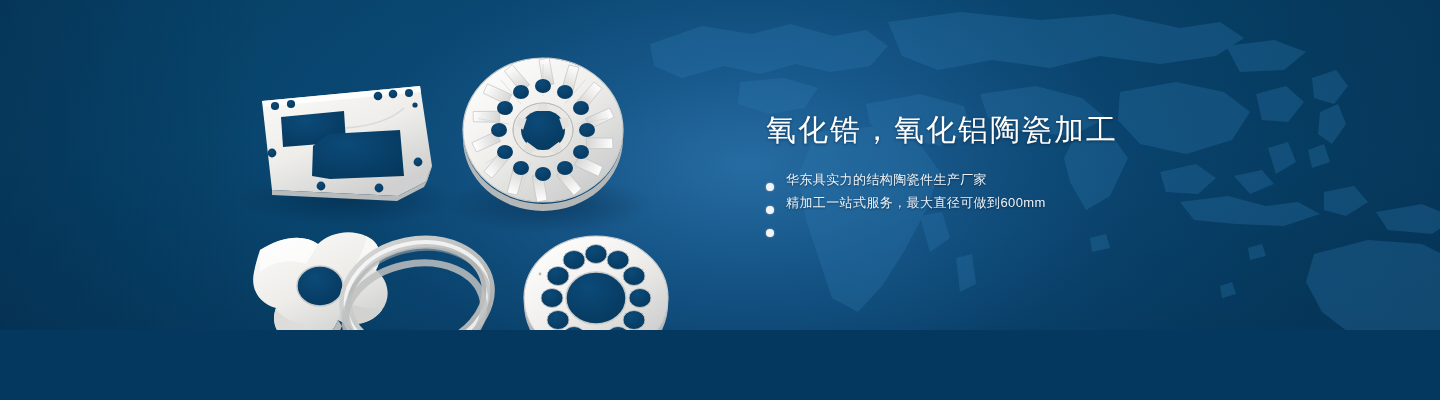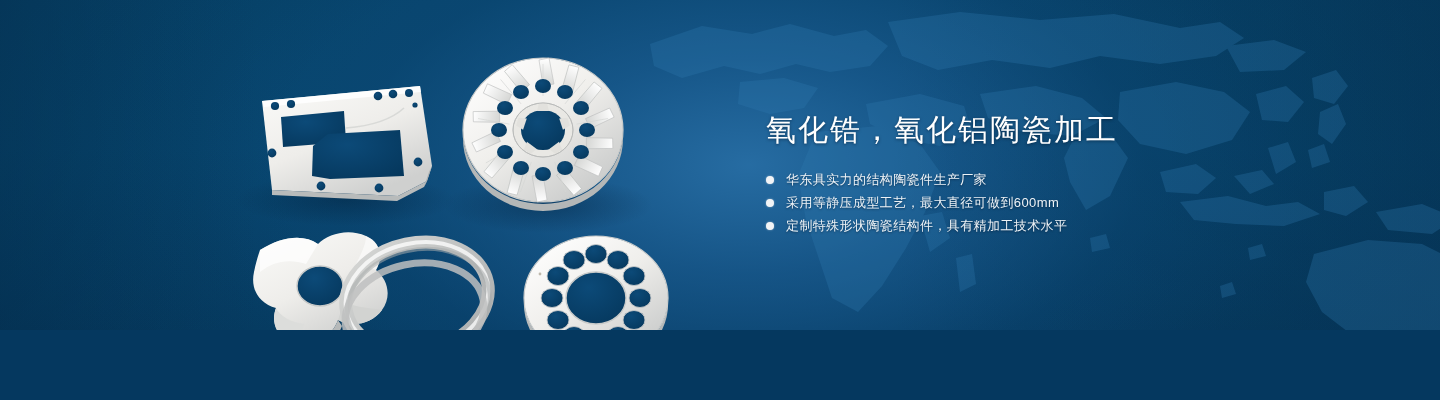--- a/index.html
+++ b/index.html
@@ -63,7 +63,7 @@
   }
   .bullets{list-style:none;margin:0;padding:0;margin-top:20px;}
   .bullet{
-    display:flex;align-items:center;
+    display:flex;align-items:flex-end;
     height:23px;
   }
   .bullet-dot{

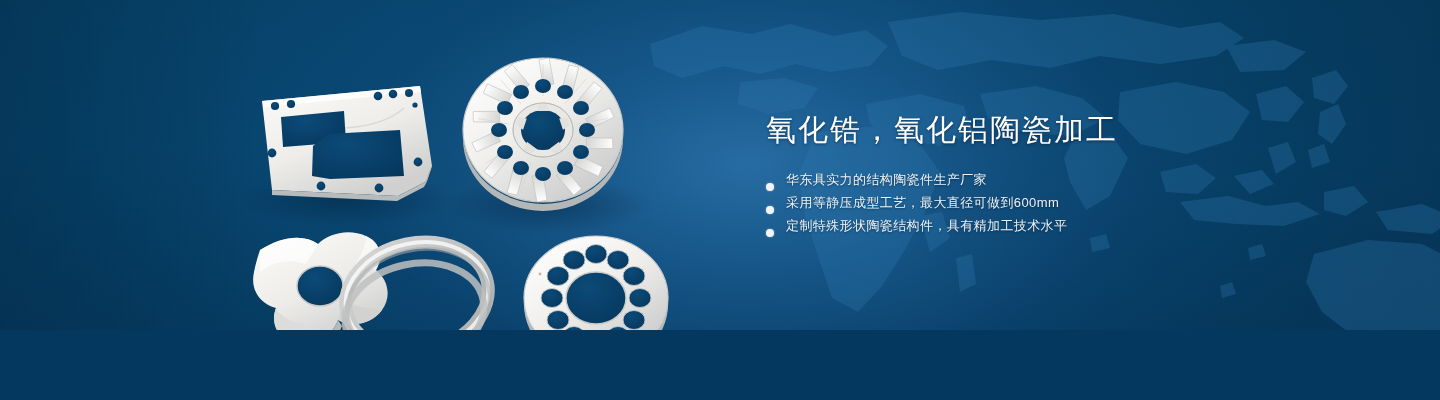--- a/index.html
+++ b/index.html
@@ -378,7 +378,7 @@
       </li>
       <li class="bullet">
         <span class="bullet-dot"></span>
-        <span class="bullet-text">采用等静压成型工艺，最大直径可做到600mm</span>
+        <span class="bullet-text">精加工一站式服务，最大直径可做到600mm</span>
       </li>
       <li class="bullet">
         <span class="bullet-dot"></span>

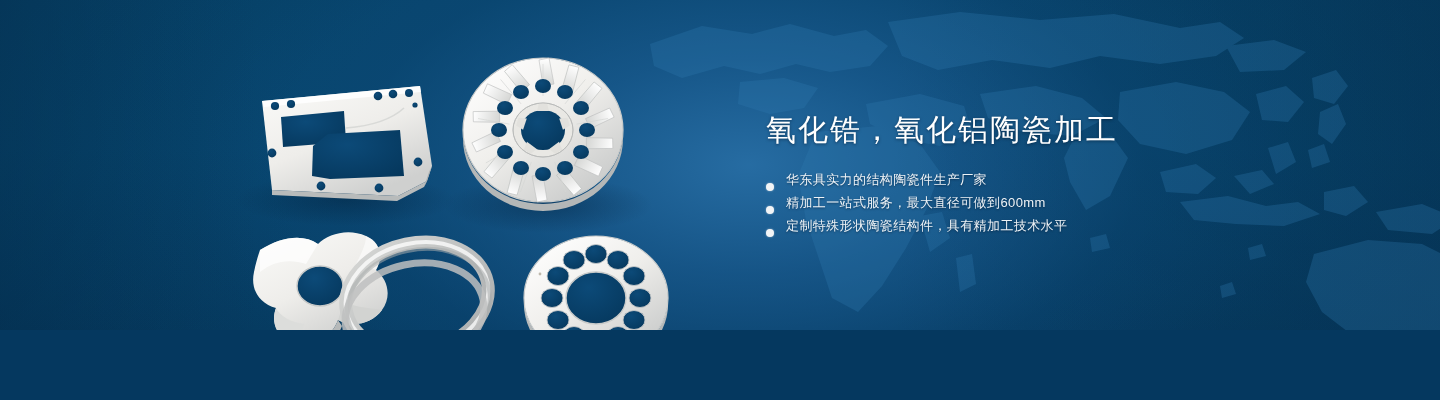--- a/index.html
+++ b/index.html
@@ -382,7 +382,6 @@
       </li>
       <li class="bullet">
         <span class="bullet-dot"></span>
-        <span class="bullet-text">定制特殊形状陶瓷结构件，具有精加工技术水平</span>
       </li>
     </ul>
   </div>

